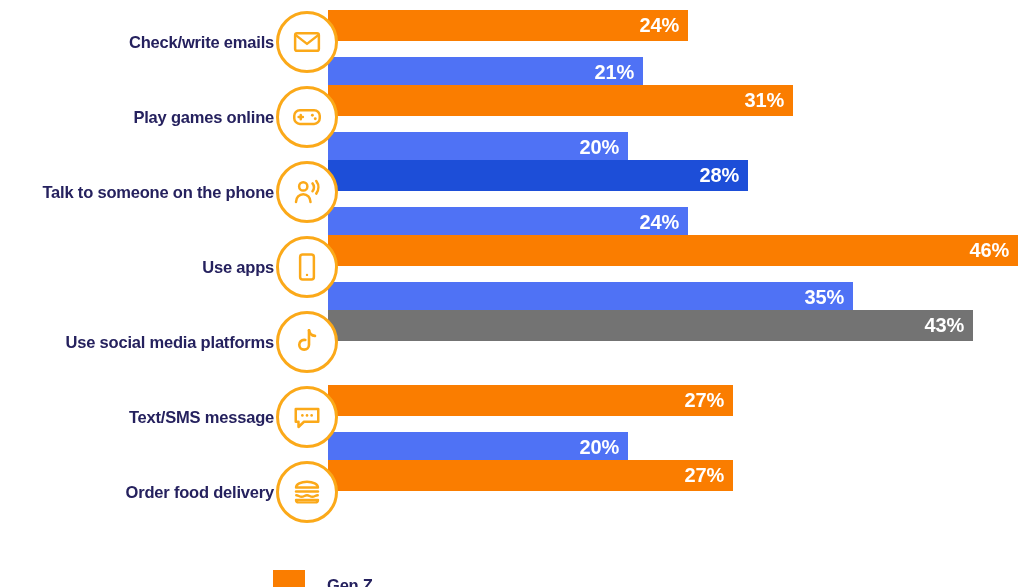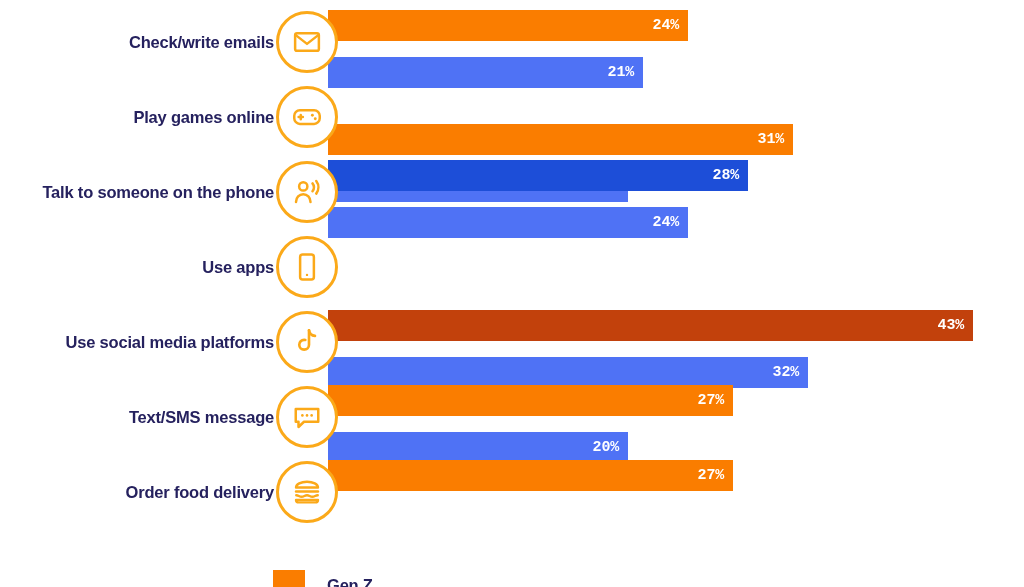--- a/index.html
+++ b/index.html
@@ -91,11 +91,10 @@
   .bar.genpop  { background: #4F72F5; margin-top: 16px; }
   .bar-value {
     color: #ffffff;
-    font-size: 15px;
+    font-size: 20px;
     font-weight: bold;
     letter-spacing: -0.2px;
     white-space: nowrap;
-    font-family: Liberation Mono, monospace;
   }
 
   

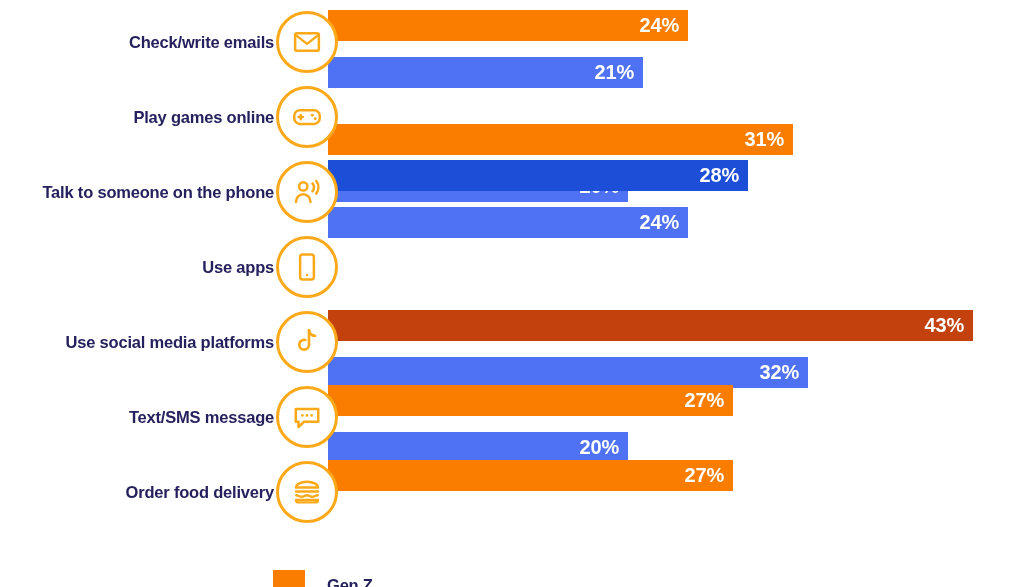--- a/index.html
+++ b/index.html
@@ -161,7 +161,7 @@
           </svg>
         </div>
         <div class="bar-wrap">
-          <div class="bar genz" style="width: 465px; background: rgb(250, 125, 0); margin-top: 39px;">
+          <div class="bar genz" style="width: 465px; background: rgb(250, 125, 0);">
             <span class="bar-value">31%</span>
           </div>
           <div class="bar genpop" style="width: 300px; background: rgb(79, 114, 245);">

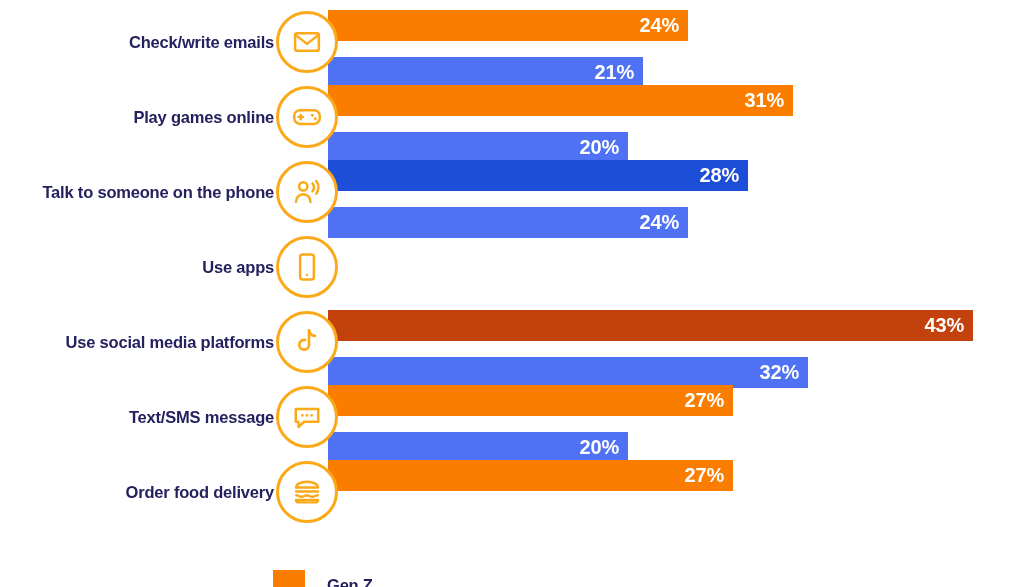--- a/index.html
+++ b/index.html
@@ -196,6 +196,14 @@
             <circle cx="12" cy="18.3" r="0.95" fill="#FBA919" stroke="none"></circle>
           </svg>
         </div>
+        <div class="bar-wrap">
+          <div class="bar genz" style="width: 690px; background: rgb(250, 125, 0);">
+            <span class="bar-value">46%</span>
+          </div>
+          <div class="bar genpop" style="width: 525px; background: rgb(79, 114, 245);">
+            <span class="bar-value">35%</span>
+          </div>
+        </div>
       </div>
       <div class="row" style="top: 305px;">
         <div class="row-label">Use social media platforms</div>

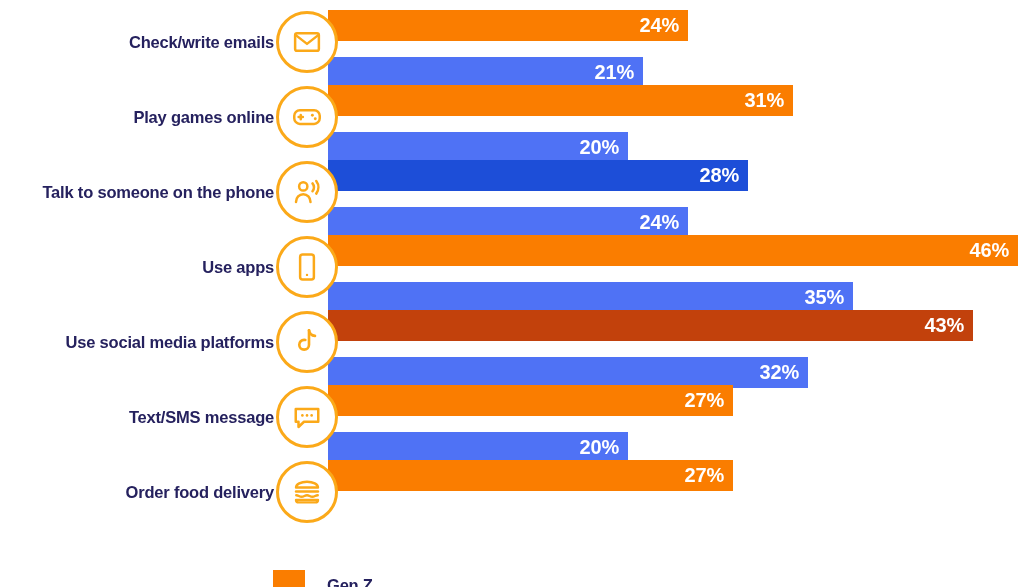--- a/index.html
+++ b/index.html
@@ -214,7 +214,7 @@
           </svg>
         </div>
         <div class="bar-wrap">
-          <div class="bar genz" style="width: 645px; background: #c2410c;">
+          <div class="bar genz" style="width: 645px; background: #737373;">
             <span class="bar-value">43%</span>
           </div>
           <div class="bar genpop" style="width: 480px; background: rgb(79, 114, 245);">

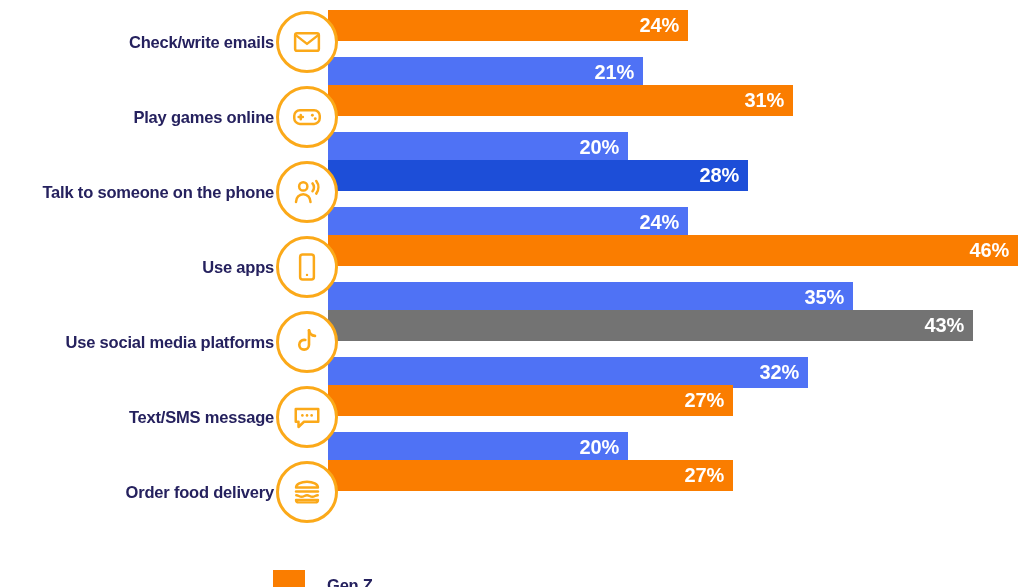--- a/index.html
+++ b/index.html
@@ -217,9 +217,6 @@
           <div class="bar genz" style="width: 645px; background: #737373;">
             <span class="bar-value">43%</span>
           </div>
-          <div class="bar genpop" style="width: 480px; background: rgb(79, 114, 245);">
-            <span class="bar-value">32%</span>
-          </div>
         </div>
       </div>
       <div class="row" style="top: 380px;">

